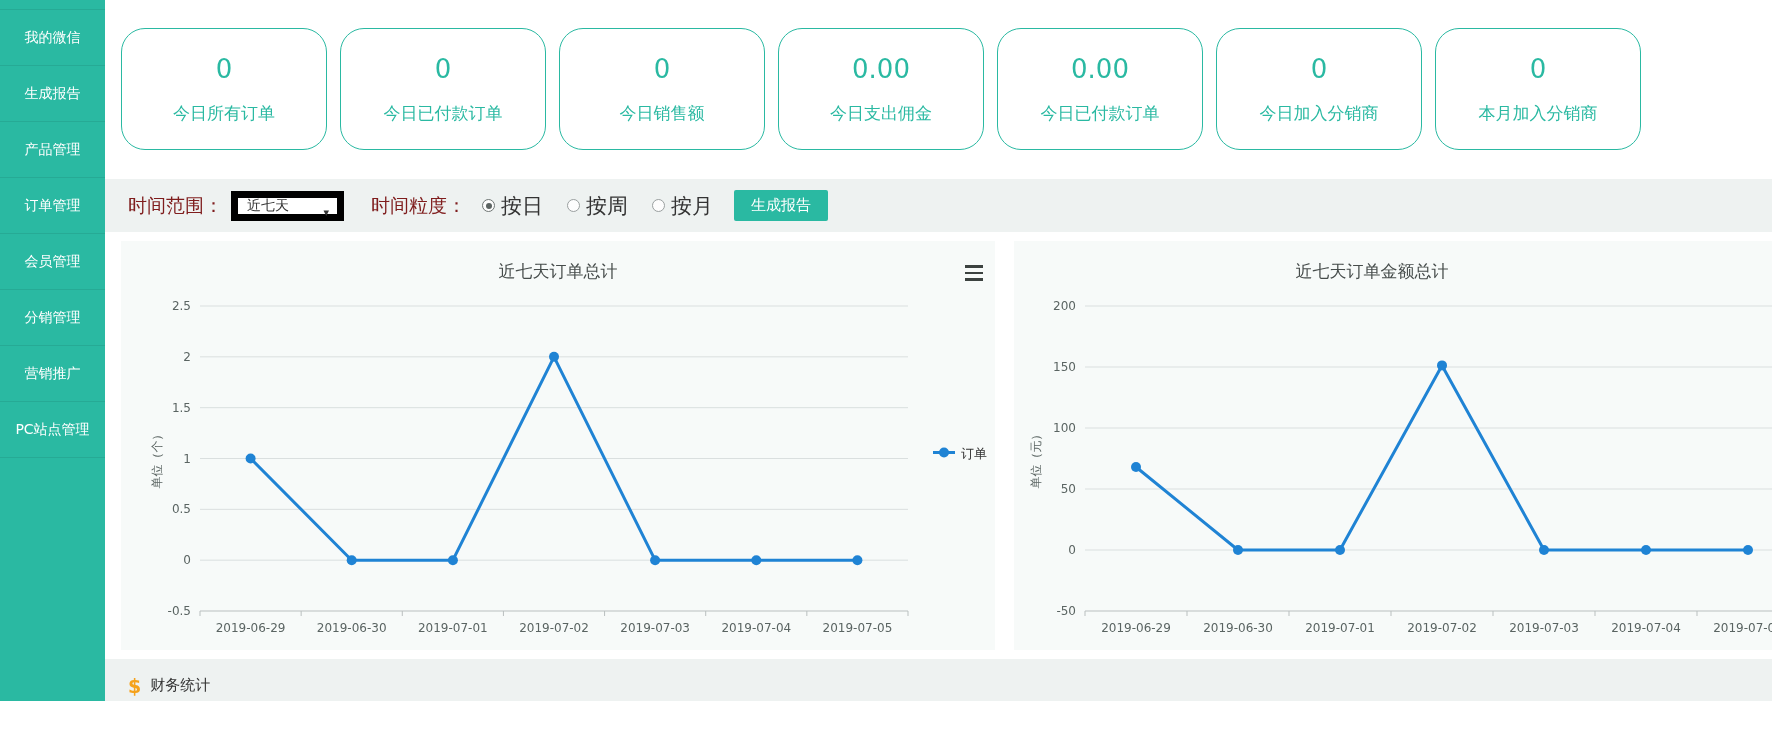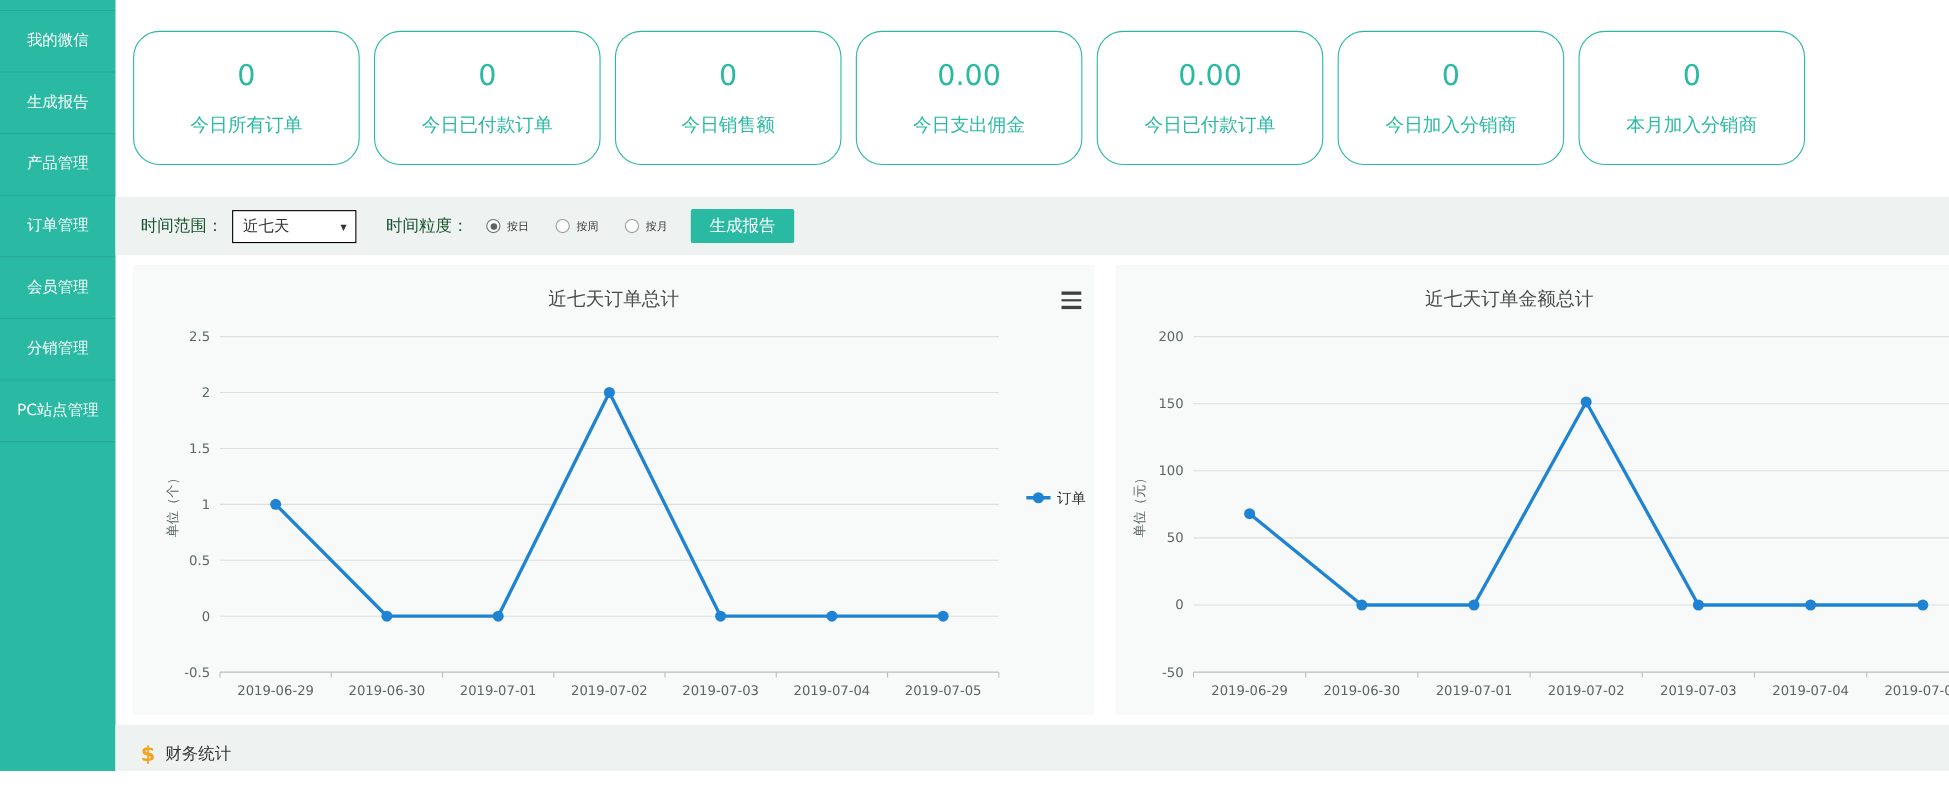--- a/index.html
+++ b/index.html
@@ -23,7 +23,7 @@
   
   .filter-band{position:absolute;left:105px;top:179px;width:1667px;height:53px;background:#eef2f1;
                display:flex;align-items:center;padding-left:23px;box-sizing:border-box;}
-  .f-label{font-size:15px;color:#14532d;}
+  .f-label{font-size:19px;color:#7f1d1d;}
   .select{position:relative;width:113px;height:30px;background:#fff;border:1px solid #000000;
           margin-left:8px;display:flex;align-items:center;padding-left:9px;box-sizing:border-box;
           font-size:14px;color:#333;cursor:pointer;}

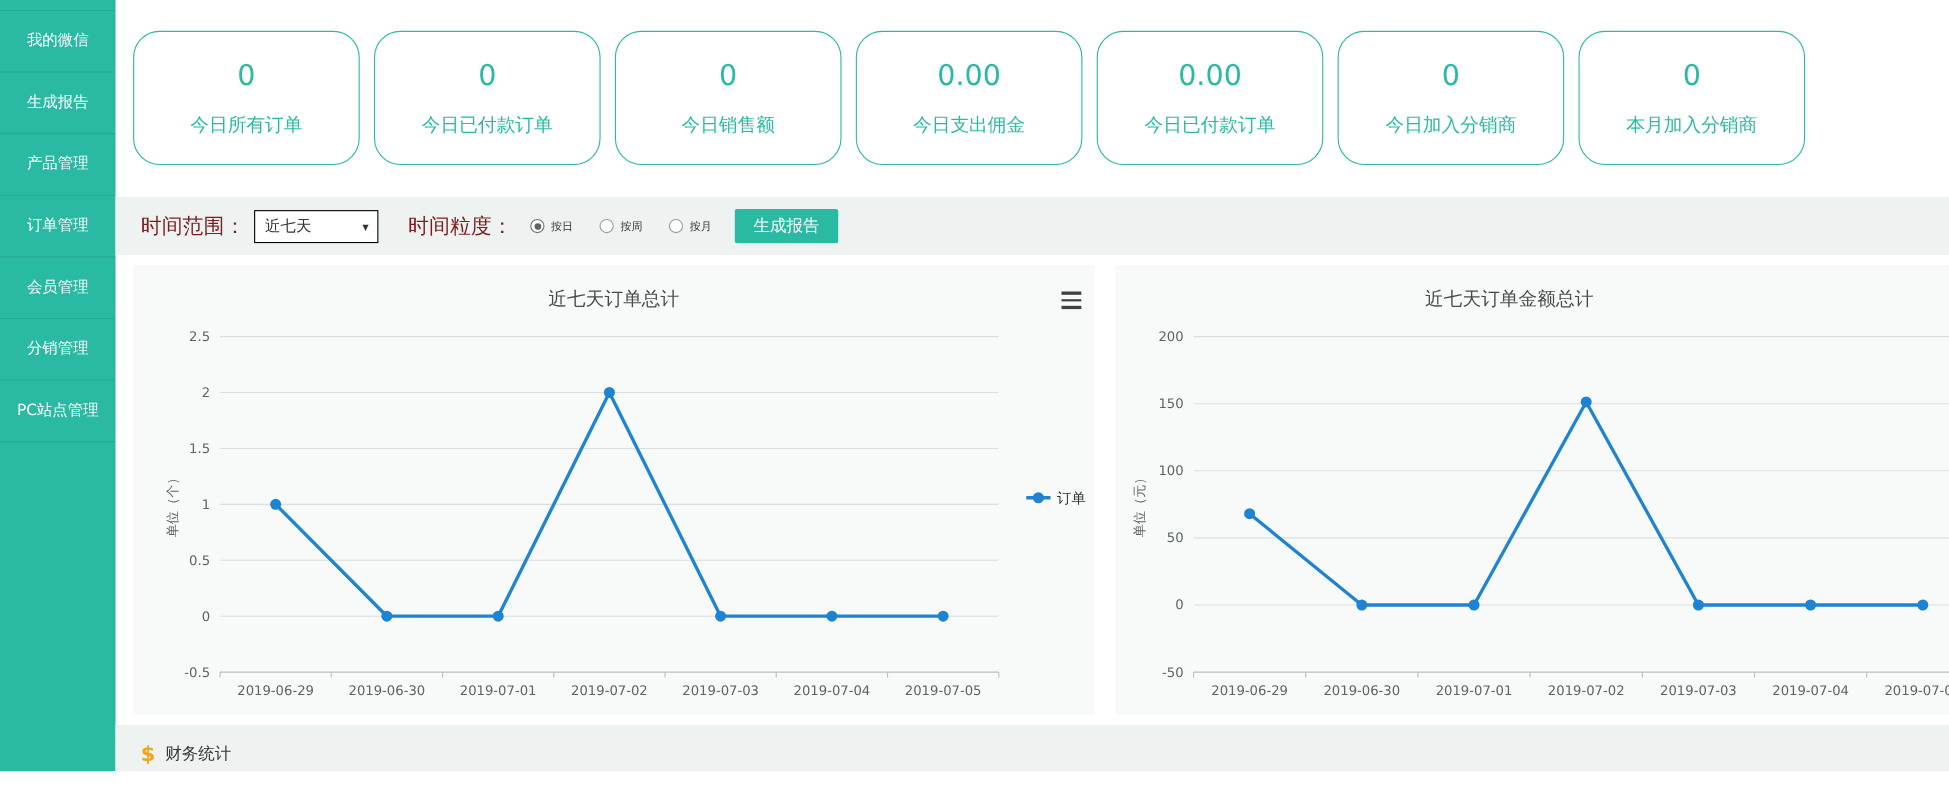--- a/index.html
+++ b/index.html
@@ -24,7 +24,7 @@
   .filter-band{position:absolute;left:105px;top:179px;width:1667px;height:53px;background:#eef2f1;
                display:flex;align-items:center;padding-left:23px;box-sizing:border-box;}
   .f-label{font-size:19px;color:#7f1d1d;}
-  .select{position:relative;width:113px;height:30px;background:#fff;border:1px solid #000000;
+  .select{position:relative;width:113px;height:30px;background:#fff;border:7px solid #000000;
           margin-left:8px;display:flex;align-items:center;padding-left:9px;box-sizing:border-box;
           font-size:14px;color:#333;cursor:pointer;}
   .select .caret{position:absolute;right:8px;top:8px;font-size:11px;color:#333;}

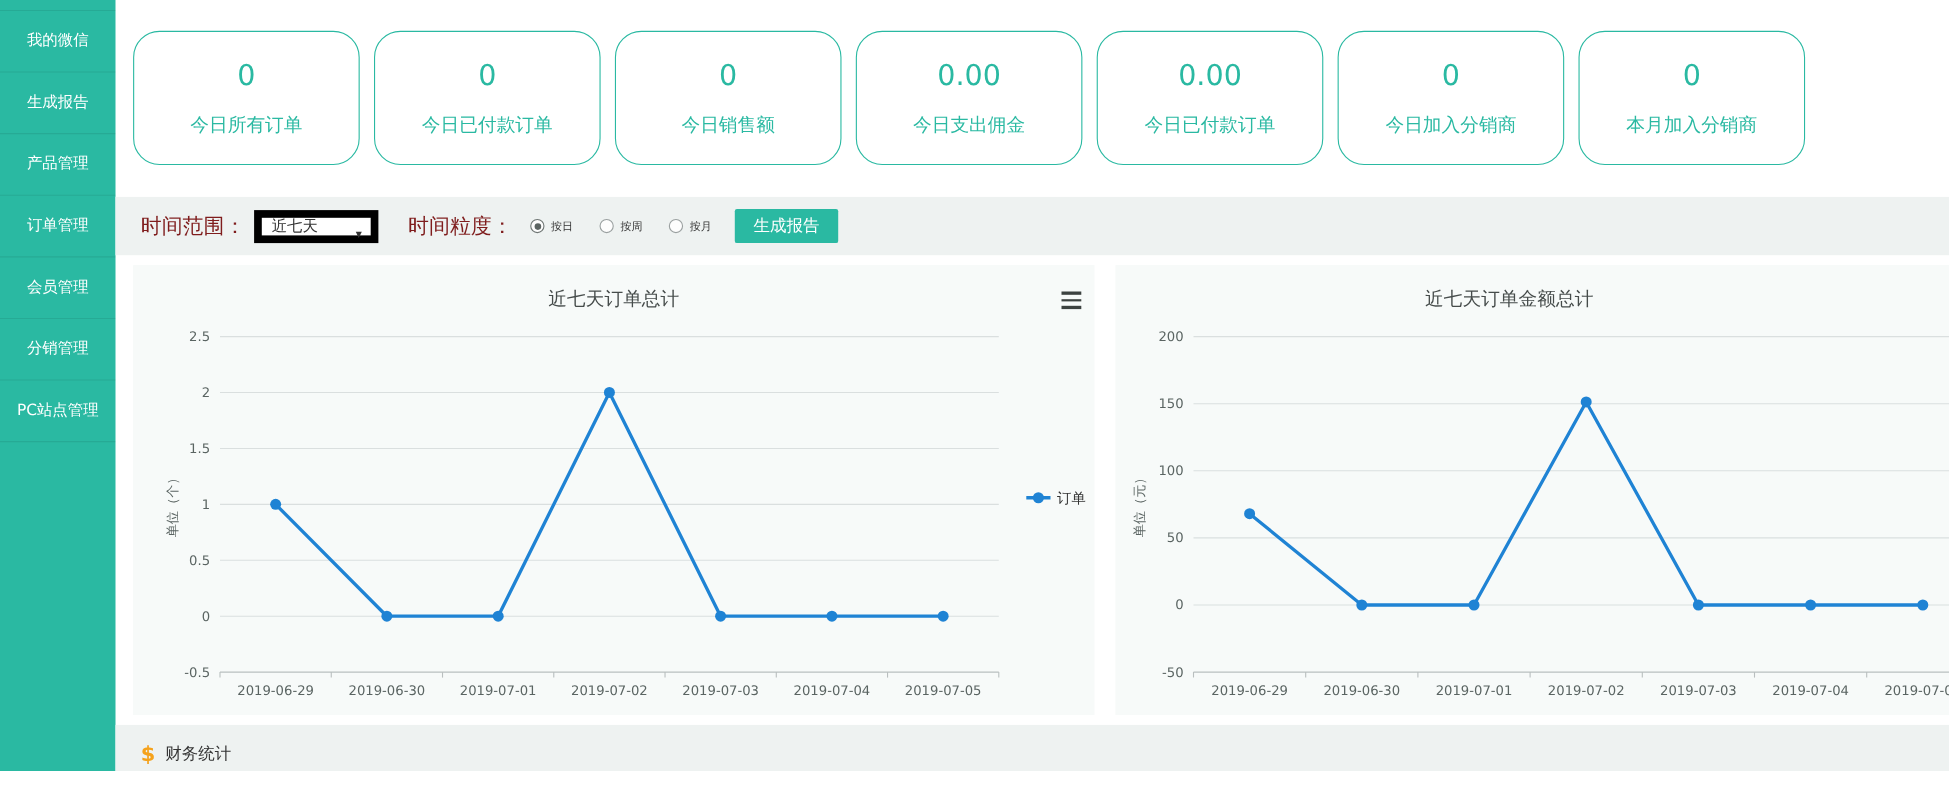--- a/index.html
+++ b/index.html
@@ -30,7 +30,7 @@
   .select .caret{position:absolute;right:8px;top:8px;font-size:11px;color:#333;}
   .gran{margin-left:27px;}
   .radio-group{display:flex;align-items:center;margin-left:16px;gap:24px;}
-  .radio{display:flex;align-items:center;gap:6px;font-size:10px;color:#333;cursor:pointer;}
+  .radio{display:flex;align-items:center;gap:6px;font-size:21px;color:#333;cursor:pointer;}
   .rdot{width:13px;height:13px;border-radius:50%;border:1px solid #9aa0a0;background:#fdfdfd;
         box-sizing:border-box;position:relative;}
   .rdot.on{border-color:#6f7674;}

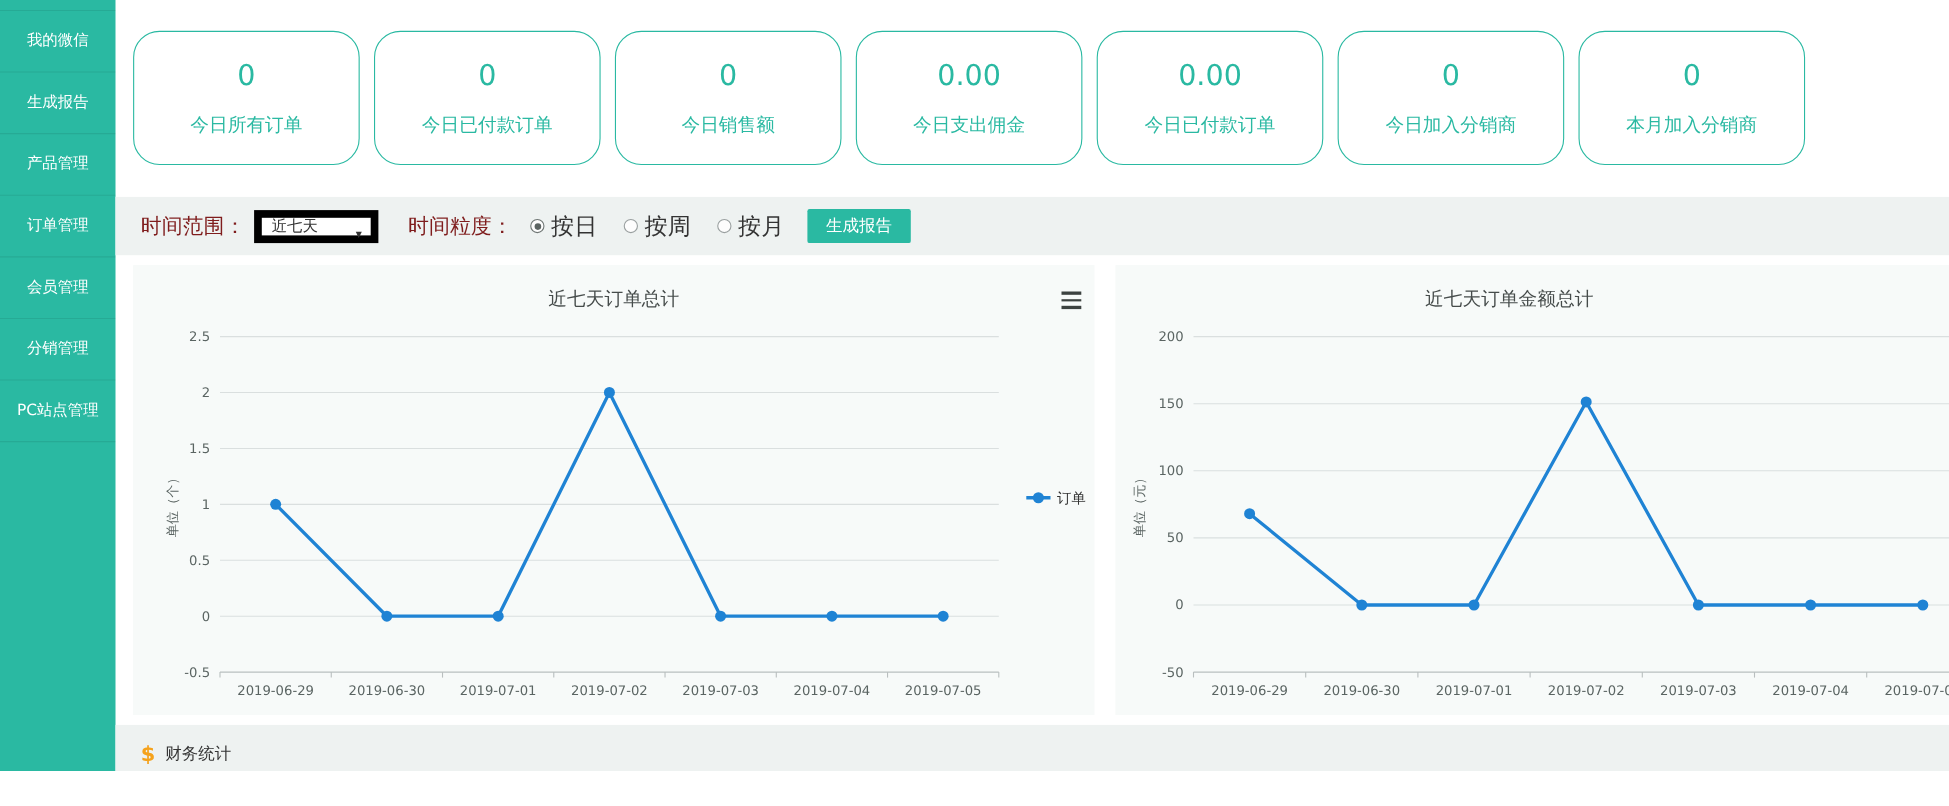--- a/index.html
+++ b/index.html
@@ -74,6 +74,7 @@
         <div class="side-item">订单管理</div>
         <div class="side-item">会员管理</div>
         <div class="side-item">分销管理</div>
+        <div class="side-item">营销推广</div>
         <div class="side-item">PC站点管理</div>
       </div>
   </nav>

